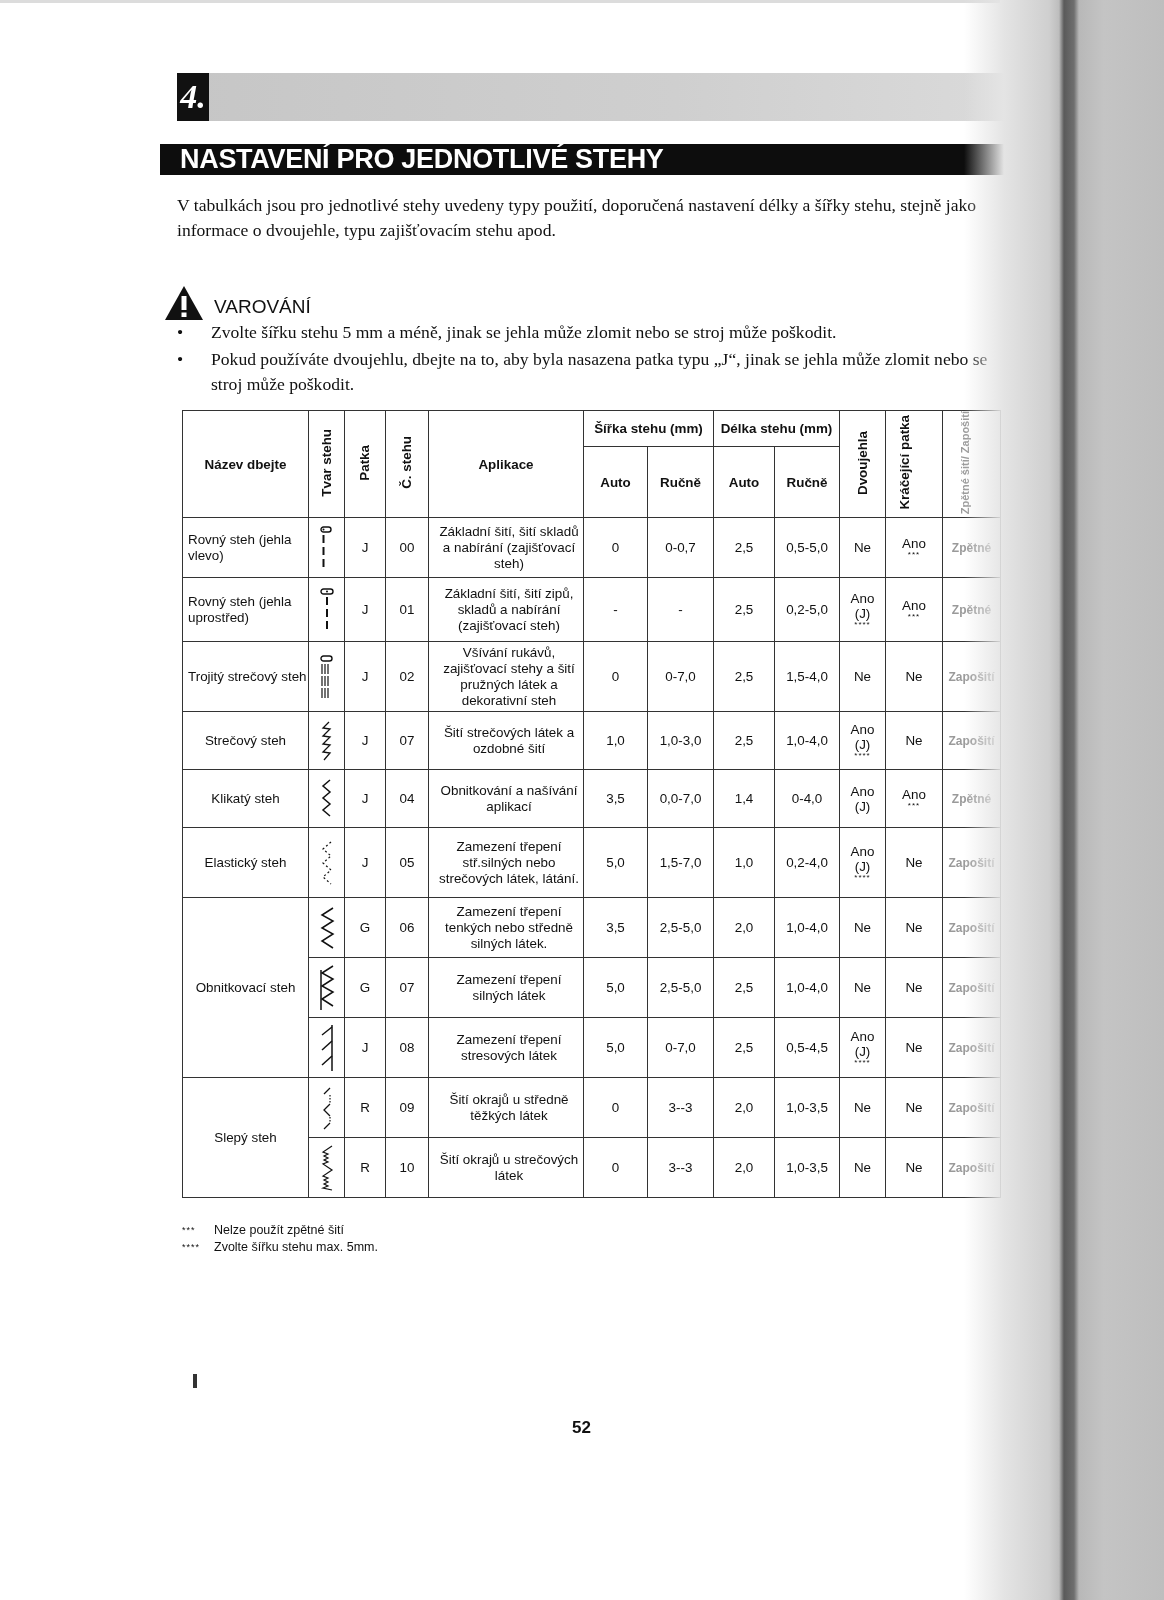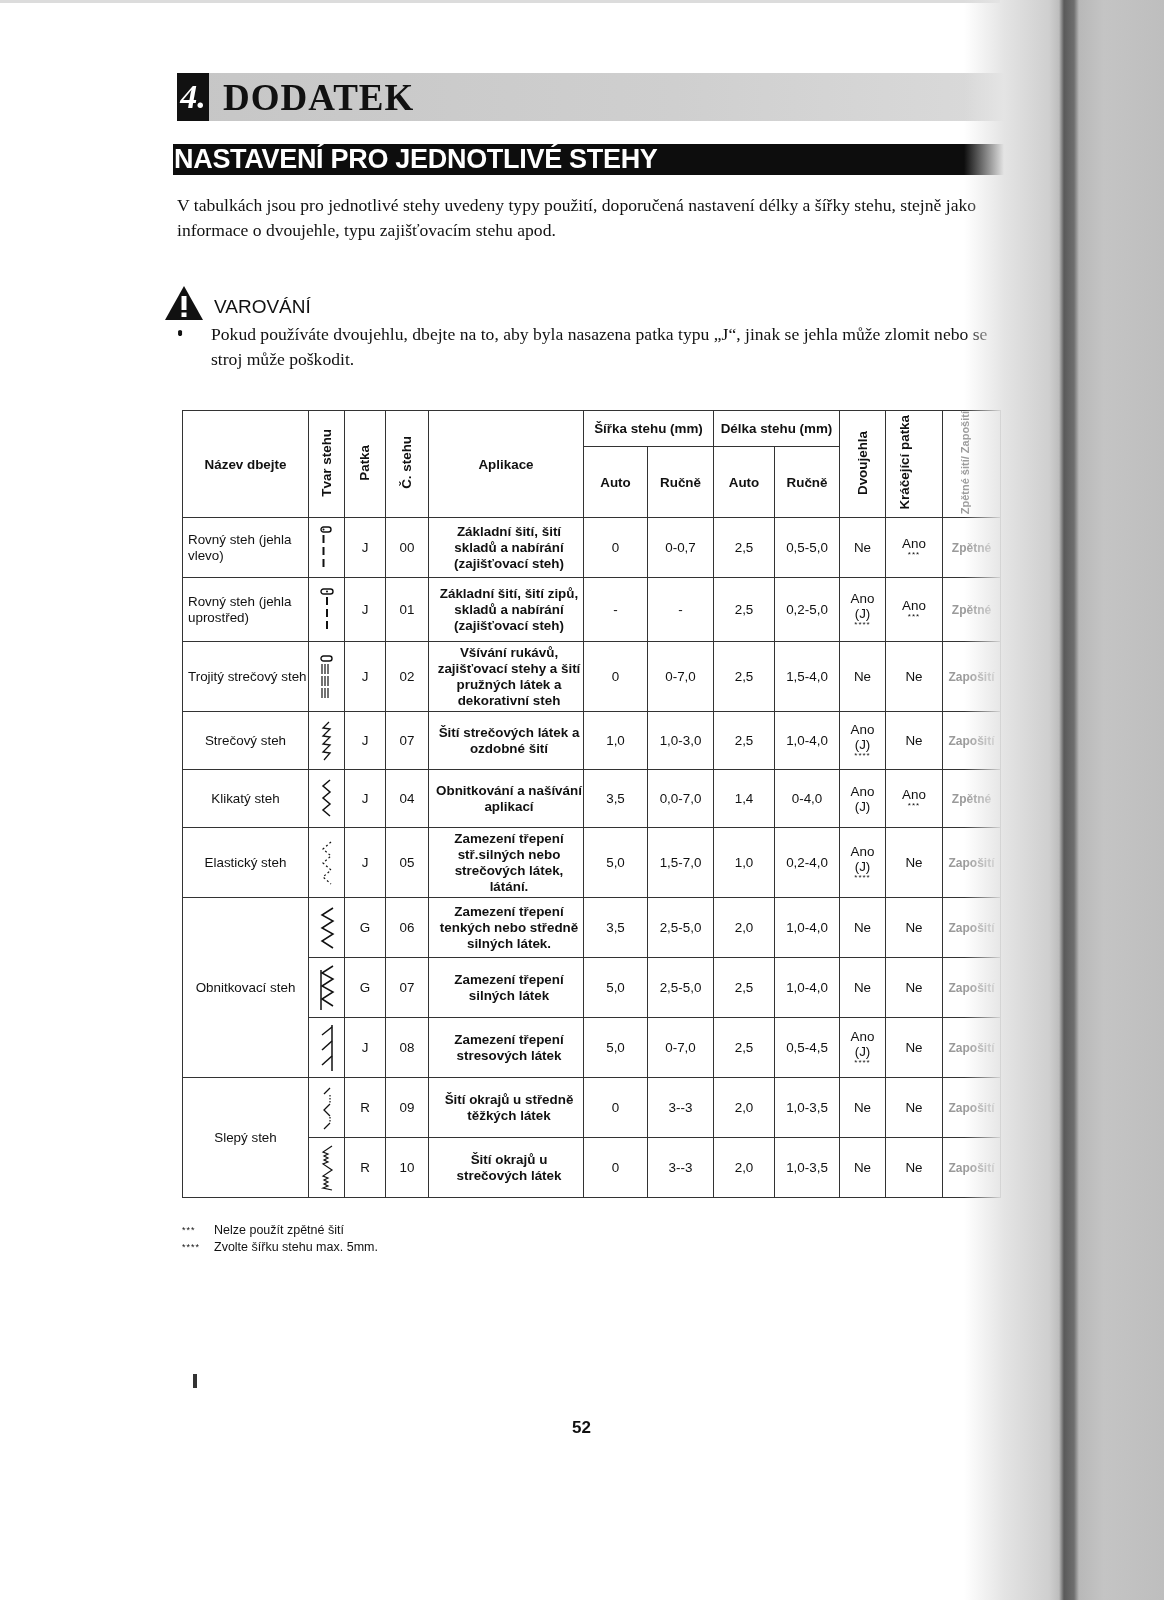--- a/index.html
+++ b/index.html
@@ -88,7 +88,6 @@
 
 <div class="chapter">
   <span class="num">4.</span>
-  <span class="title">DODATEK</span>
 </div>
 
 <div class="section-title">NASTAVENÍ PRO JEDNOTLIVÉ STEHY</div>

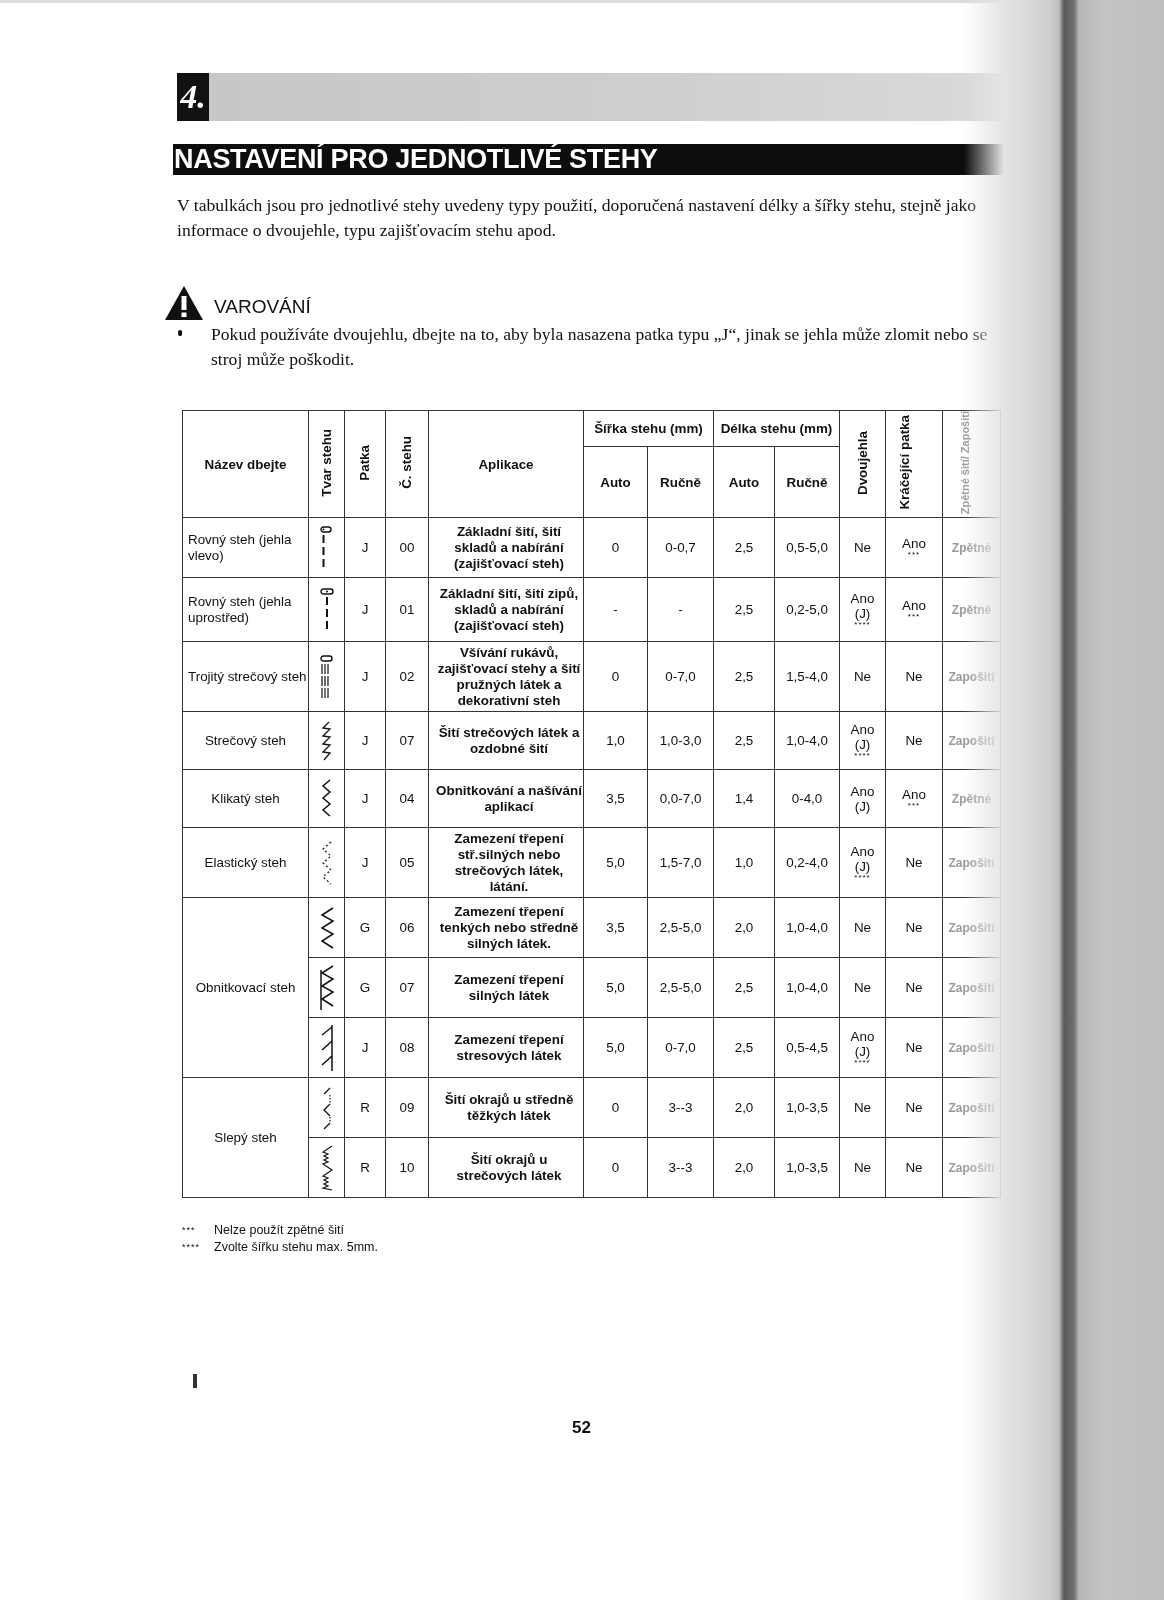--- a/index.html
+++ b/index.html
@@ -32,9 +32,9 @@
     margin-left: 14px; letter-spacing: 1px; color: #111;
   }
   .section-title {
-    position: absolute; left: 173px; top: 144px; width: 840px; height: 31px;
+    position: absolute; left: 160px; top: 144px; width: 840px; height: 31px;
     background: #0d0d0d; color: #fff; font-size: 27px; font-weight: bold;
-    line-height: 31px; padding-left: 1px; letter-spacing: -0.3px;
+    line-height: 31px; padding-left: 20px; letter-spacing: -0.3px;
   }
   .intro {
     position: absolute; left: 177px; top: 193px; width: 820px;

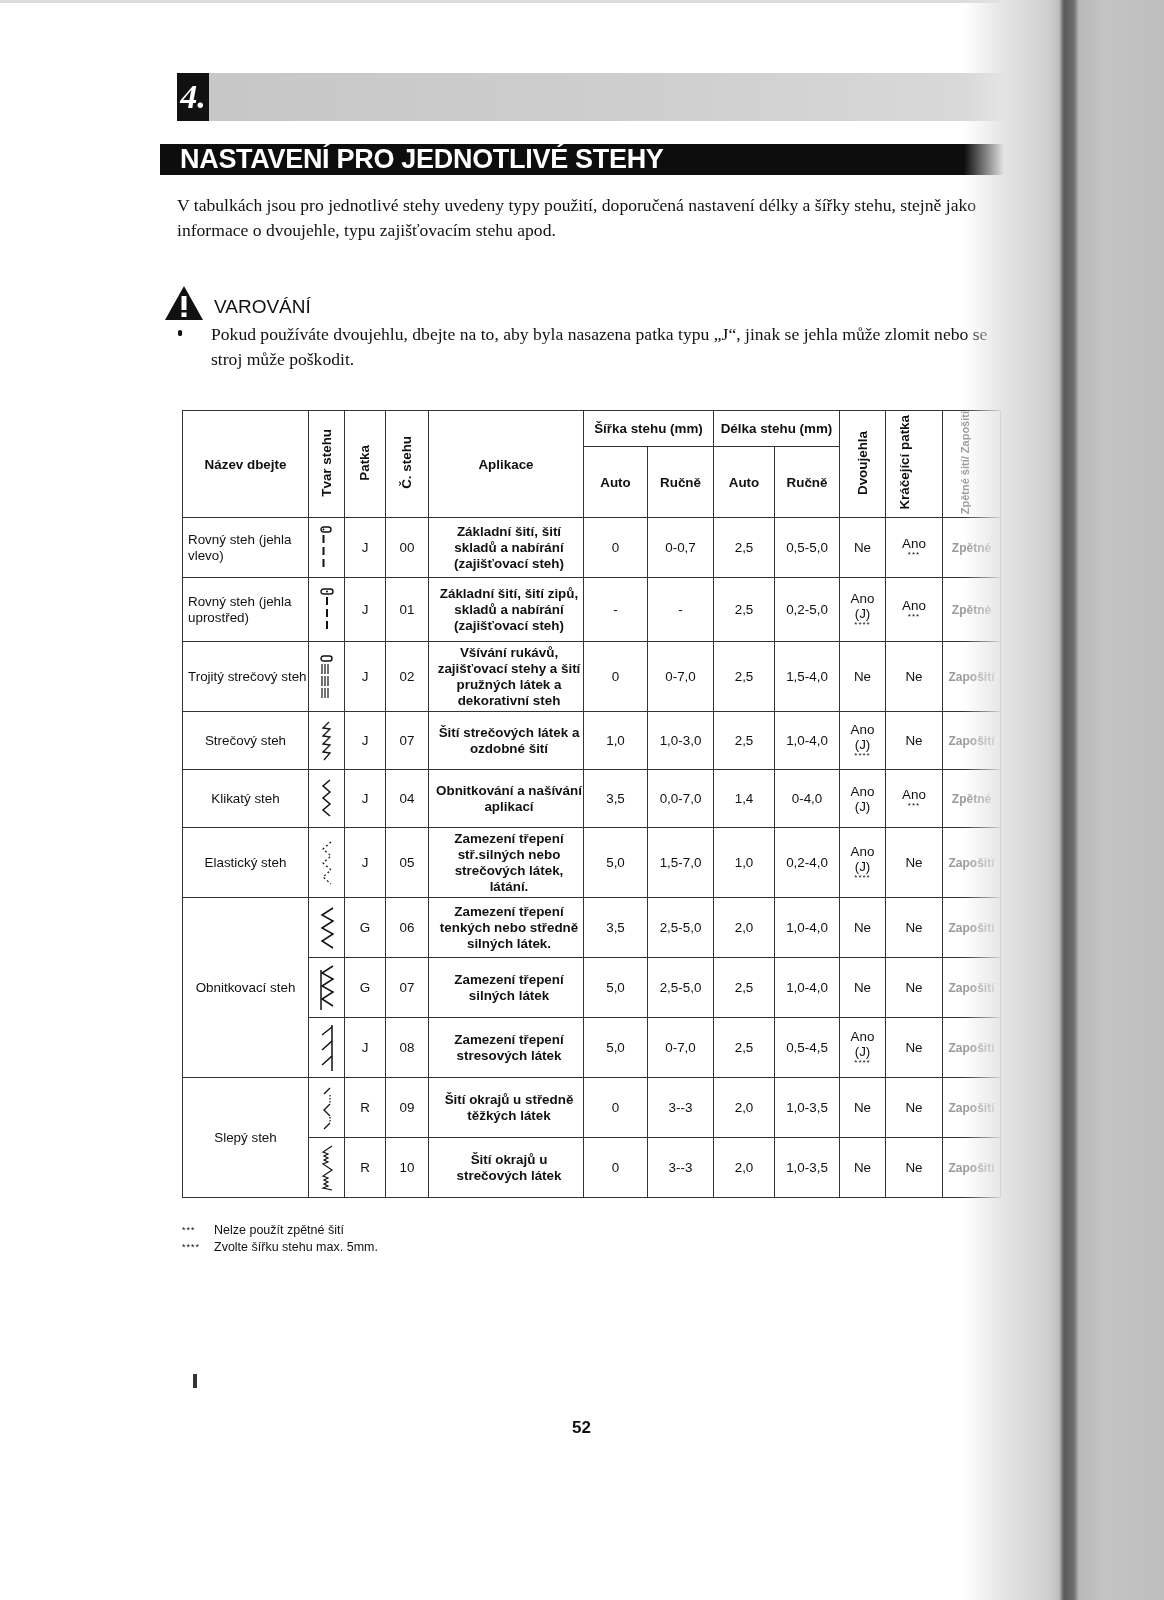--- a/index.html
+++ b/index.html
@@ -104,7 +104,7 @@
 </div>
 
 <ul class="bullets">
-  <li><span class="dot">•</span></li>
+  <li><span class="dot">•</span><span>Zvolte šířku stehu 5 mm a méně, jinak se jehla může zlomit nebo se stroj může poškodit.</span></li>
   <li><span class="dot">•</span><span>Pokud používáte dvoujehlu, dbejte na to, aby byla nasazena patka typu „J“, jinak se jehla může zlomit nebo se stroj může poškodit.</span></li>
 </ul>
 

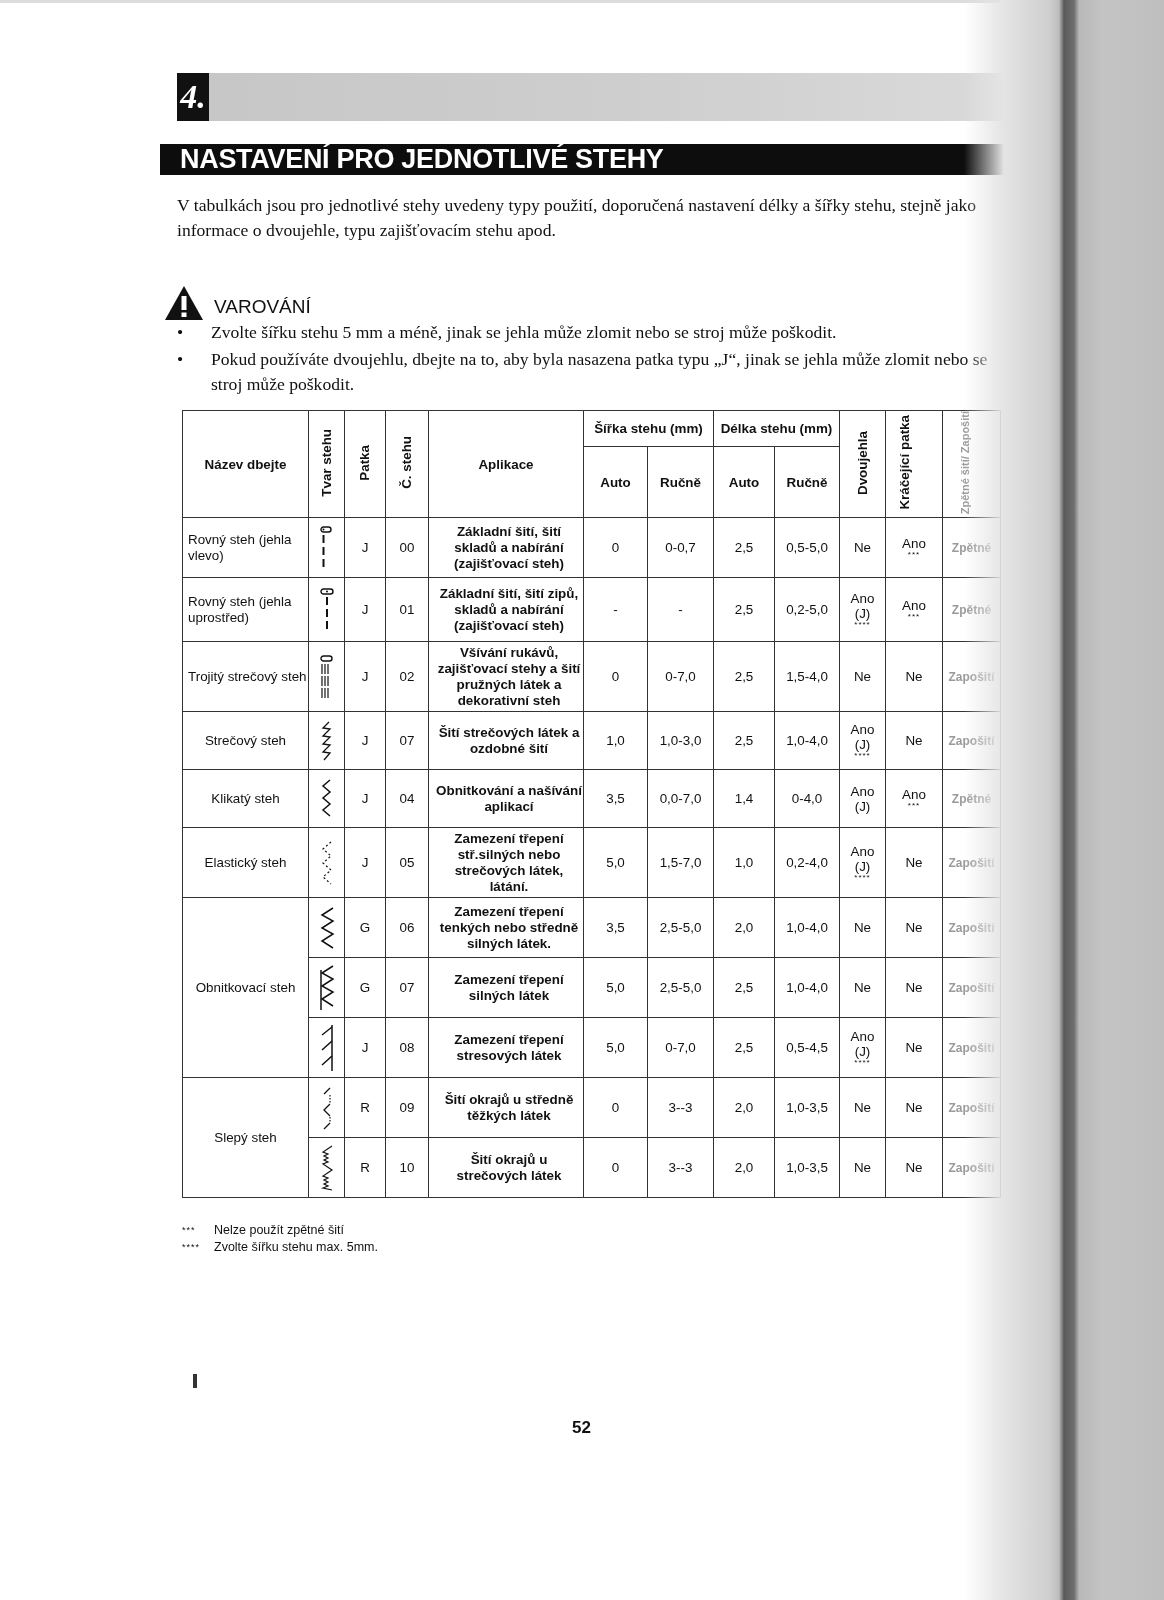--- a/index.html
+++ b/index.html
@@ -63,7 +63,7 @@
   table.stitches th { font-weight: bold; font-size: 13.4px; }
   .vert { writing-mode: vertical-rl; transform: rotate(180deg); display: inline-block; white-space: nowrap; line-height: 14px; }
   .vert2 { writing-mode: vertical-rl; transform: rotate(180deg); display: inline-block; white-space: pre-line; line-height: 16px; text-align: left; }
-  td.app { text-align: left; padding-left: 6px !important; line-height: 16px; font-weight: bold; }
+  td.app { text-align: left; padding-left: 6px !important; line-height: 16px; }
   td.name { line-height: 16px; }
   td.name.left { text-align: left; padding-left: 5px !important; }
   .stars { display:block; font-size: 8px; line-height: 8px; letter-spacing: 1px; }

